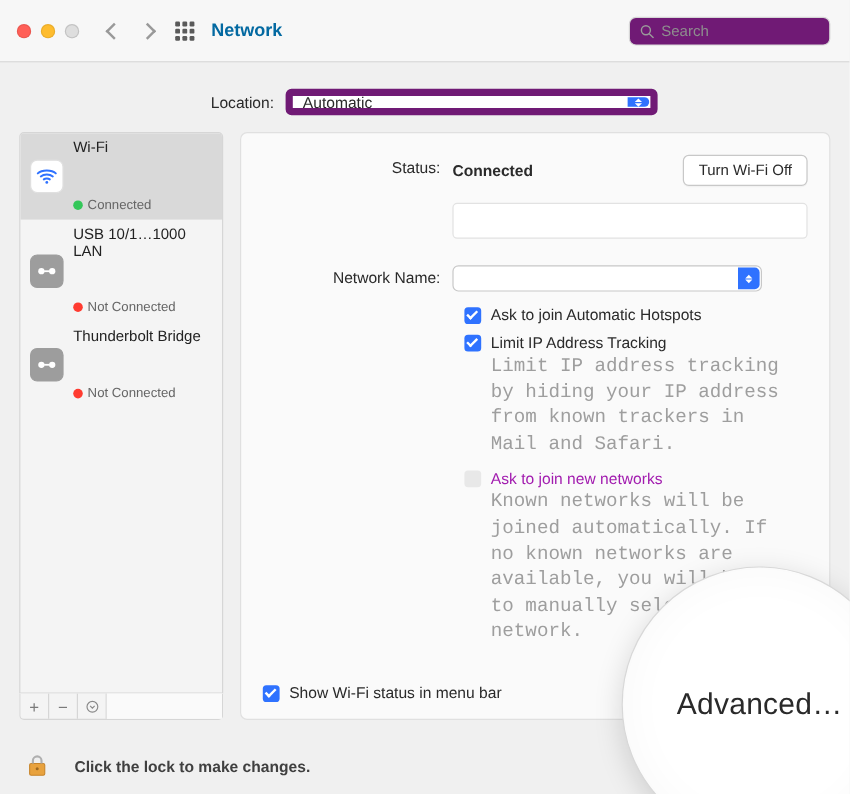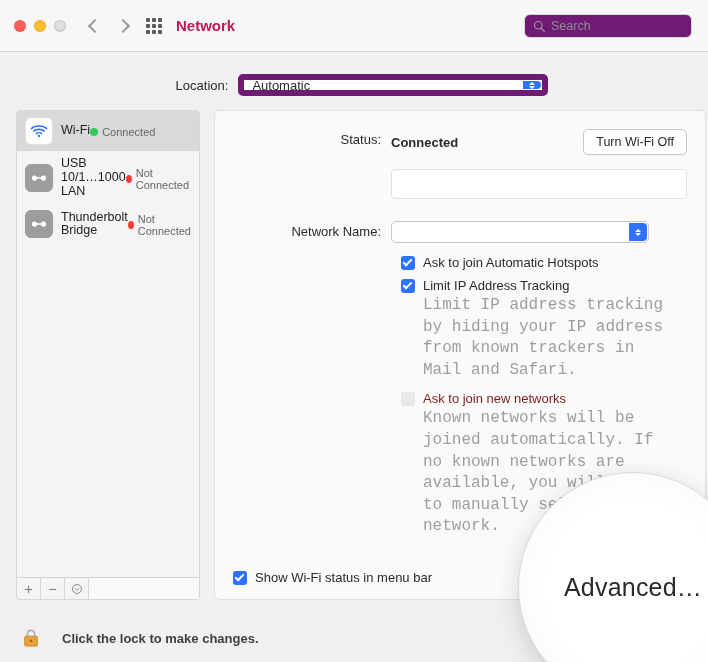--- a/index.html
+++ b/index.html
@@ -40,7 +40,7 @@
     }
     .grid-icon span { background:#5a5a5a; border-radius:1px; }
 
-    .win-title { font-size: 15px; font-weight: 600; color:#be185d; }
+    .win-title { font-size: 15px; font-weight: 600; color:#0369a1; }
 
     .search-box {
       margin-left: auto;

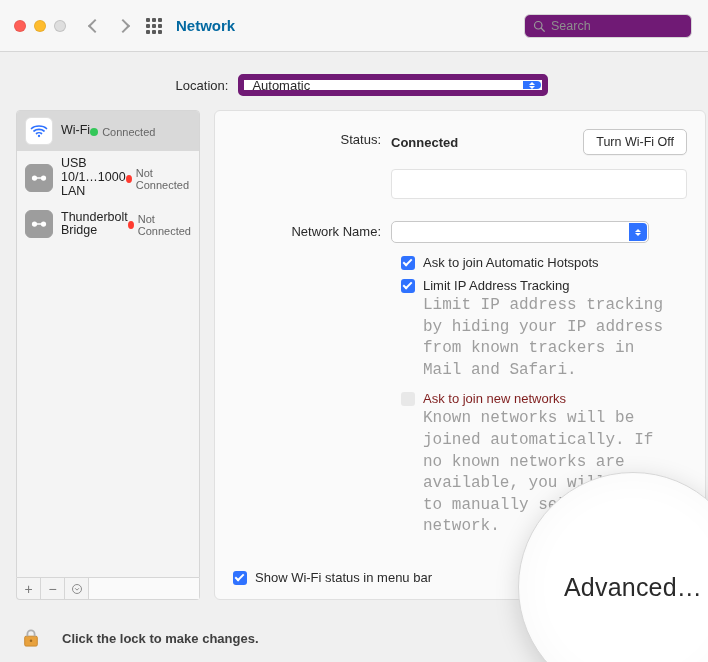--- a/index.html
+++ b/index.html
@@ -119,7 +119,7 @@
       flex-shrink:0;
     }
     .sb-icon.dark { background:#9d9d9d; border-color:#9d9d9d; }
-    .sb-texts { display:flex; line-height:1.1; }
+    .sb-texts { display:flex; flex-direction:column; line-height:1.1;gap:32px; }
     .sb-name { font-size:12.5px; color:#222; }
     .sb-status { font-size:11px; color:#666; display:flex; align-items:center; gap:4px; margin-top:2px;}
     .status-dot { width:8px; height:8px; border-radius:50%; }

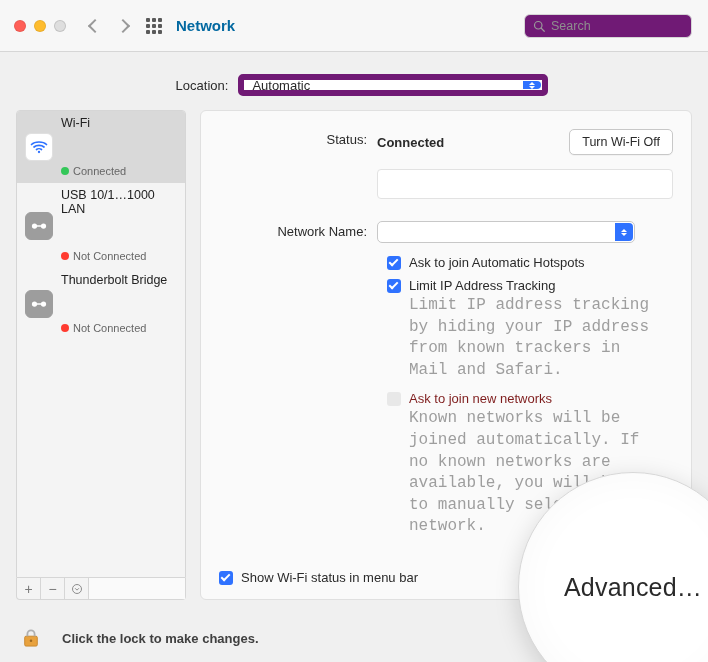--- a/index.html
+++ b/index.html
@@ -202,7 +202,7 @@
     }
     .chk.disabled { background:#e8e8e8; }
     .chk-label { font-size:13px; }
-    .chk-label.disabled { color:#7f1d1d; }
+    .chk-label.disabled { color:#a21caf; }
     .sub-text { font-size:16px; color:#9e9e9e; padding-left:190px; max-width: 440px; line-height:1.35; margin-top:-2px; margin-bottom:10px;font-family:Liberation Mono, monospace;}
 
     .status-val { font-weight:600; }

